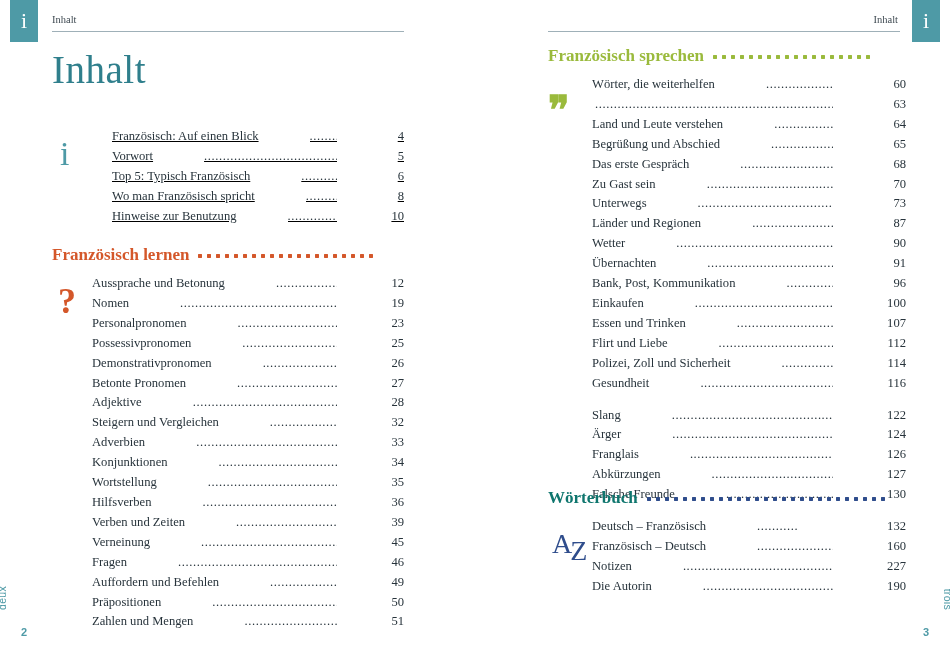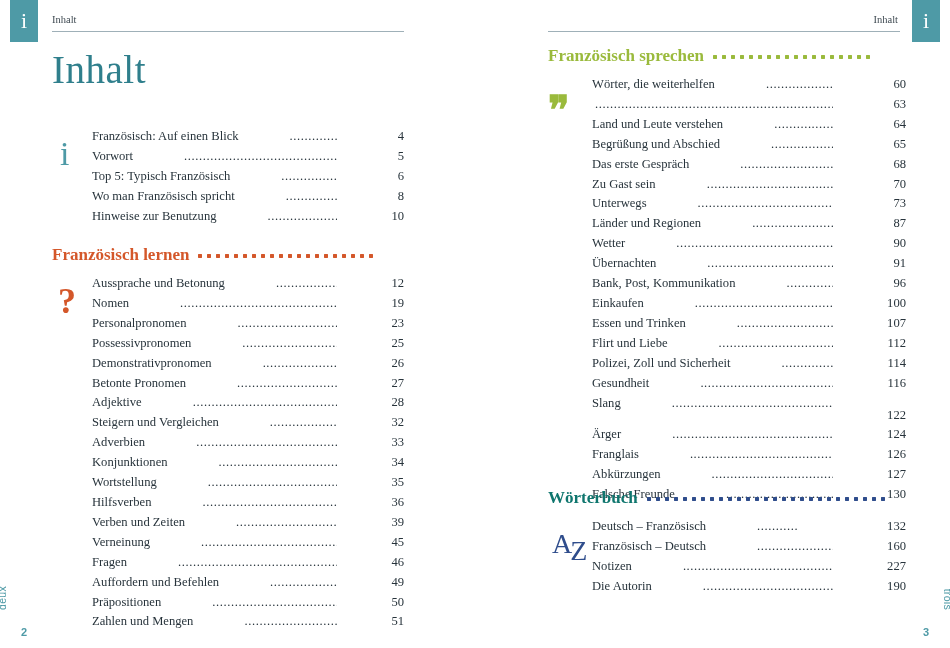--- a/index.html
+++ b/index.html
@@ -112,7 +112,7 @@
   .toc-list { list-style: none; margin: 0; padding: 0; }
   .toc-row {
     display: flex;
-    align-items: flex-start;
+    align-items: flex-end;
     font-family: "Liberation Serif", serif;
     font-size: 12.6px;
     color: #27333b;

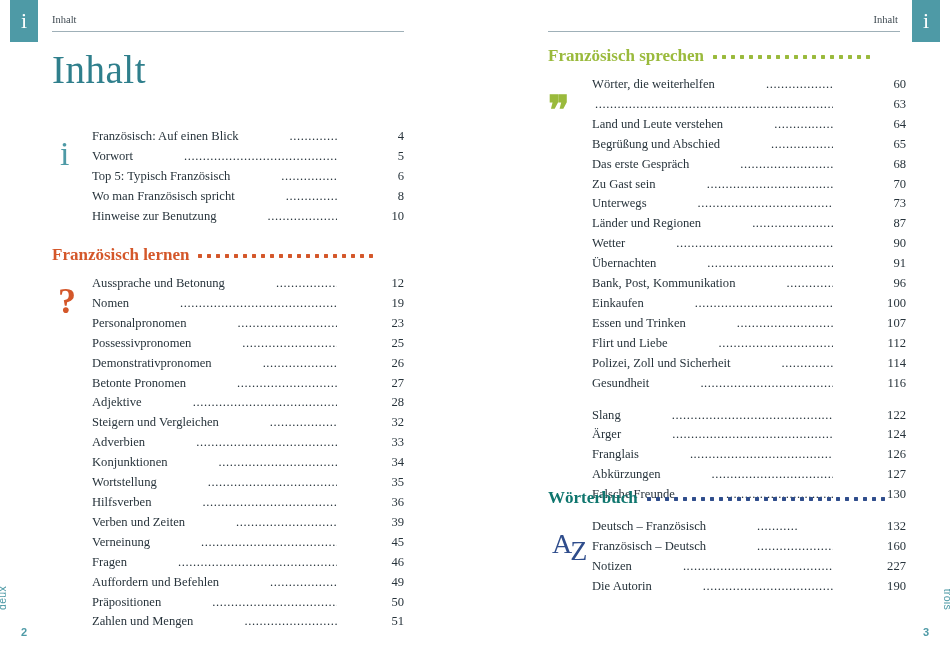--- a/index.html
+++ b/index.html
@@ -180,7 +180,7 @@
 
       <div class="block" style="left:52px; top:127px; width:352px;">
         <div class="marker marker-i" style="left:8px; top:10px;">i</div>
-        <ul class="toc-list" id="intro-list" style="margin-left:40px;">
+        <ul class="toc-list" id="intro-list" style="margin-left:60px;text-decoration:underline;">
             <li class="toc-row">
               <span class="toc-title">Französisch: Auf einen Blick</span>
               <span class="toc-lead">..........................................................................................</span>

